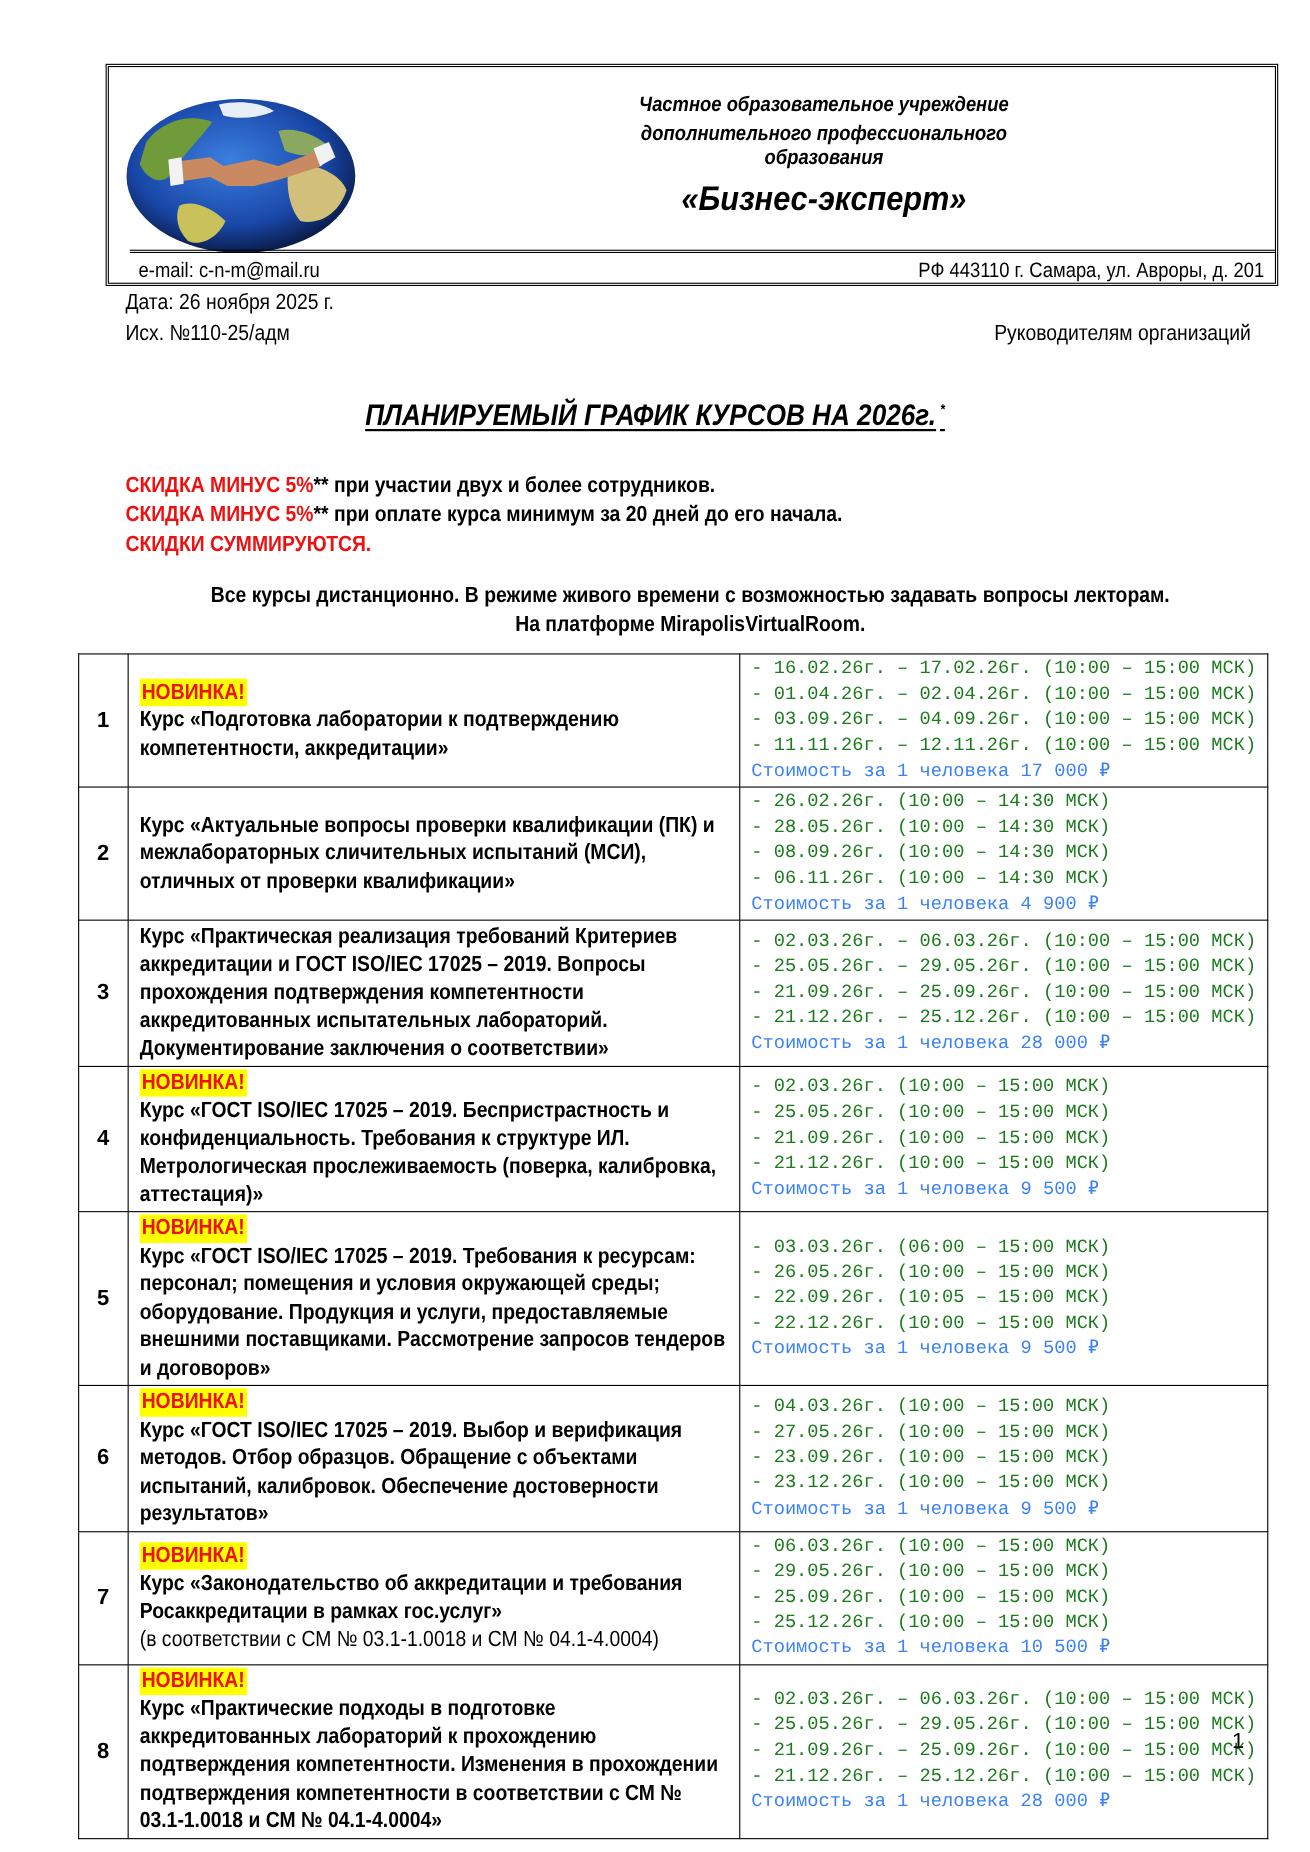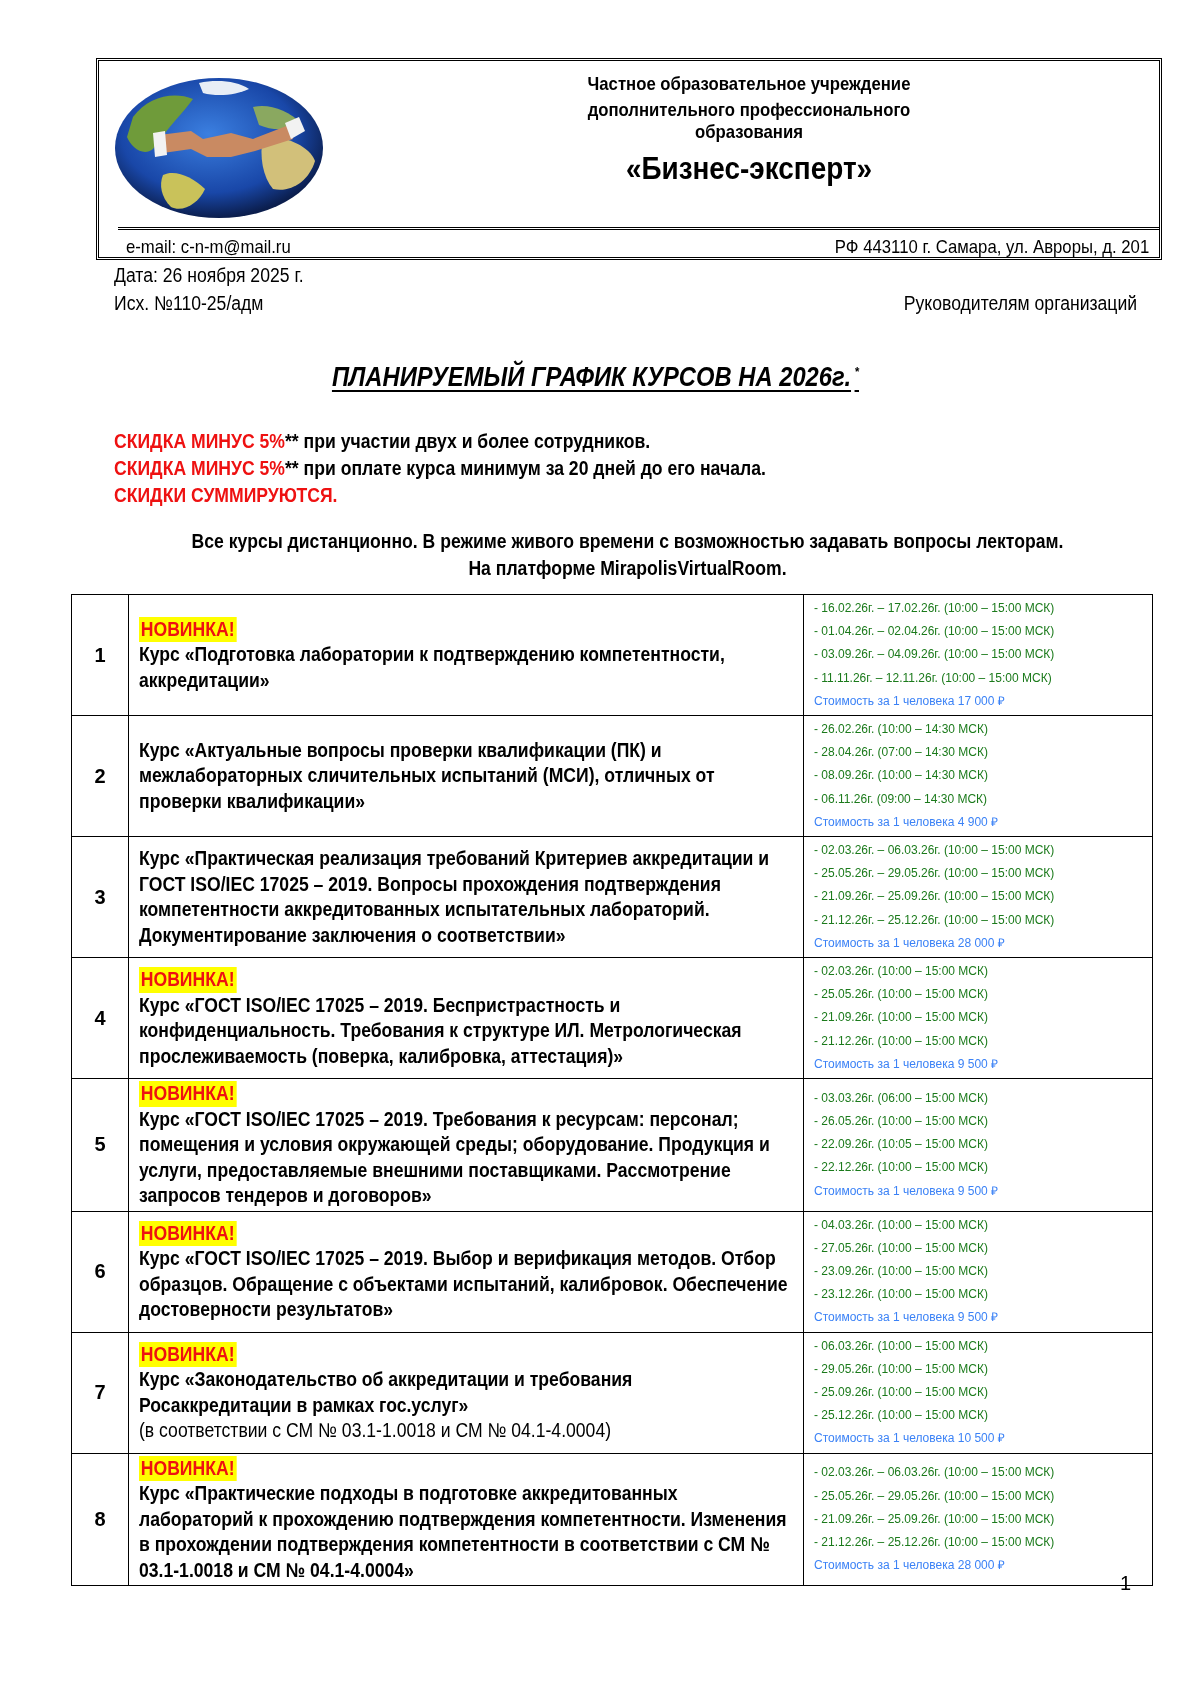--- a/index.html
+++ b/index.html
@@ -6,7 +6,7 @@
   body { width:1191px; height:1684px; position:relative; font-family:"Liberation Sans", sans-serif; color:#000; overflow:hidden; }
 
   .letterhead { position:absolute; left:96px; top:58px; width:1066px; height:202px; border:3px double #000; box-sizing:border-box; }
-  .lh-top { position:absolute; left:0; top:4px; right:0; height:164px; }
+  .lh-top { position:absolute; left:0; top:16px; right:0; height:164px;font-style:italic; }
   .lh-bottom { position:absolute; left:0; top:166px; right:0; bottom:0; border-top:3px double #000;margin-left:19px; }
   .globe { position:absolute; left:14px; top:12px; width:212px; height:142px; }
   .org-line1, .org-line2 { position:absolute; left:420px; width:460px; text-align:center; font-weight:bold; font-size:19px; transform:scaleX(0.88); transform-origin:center; }

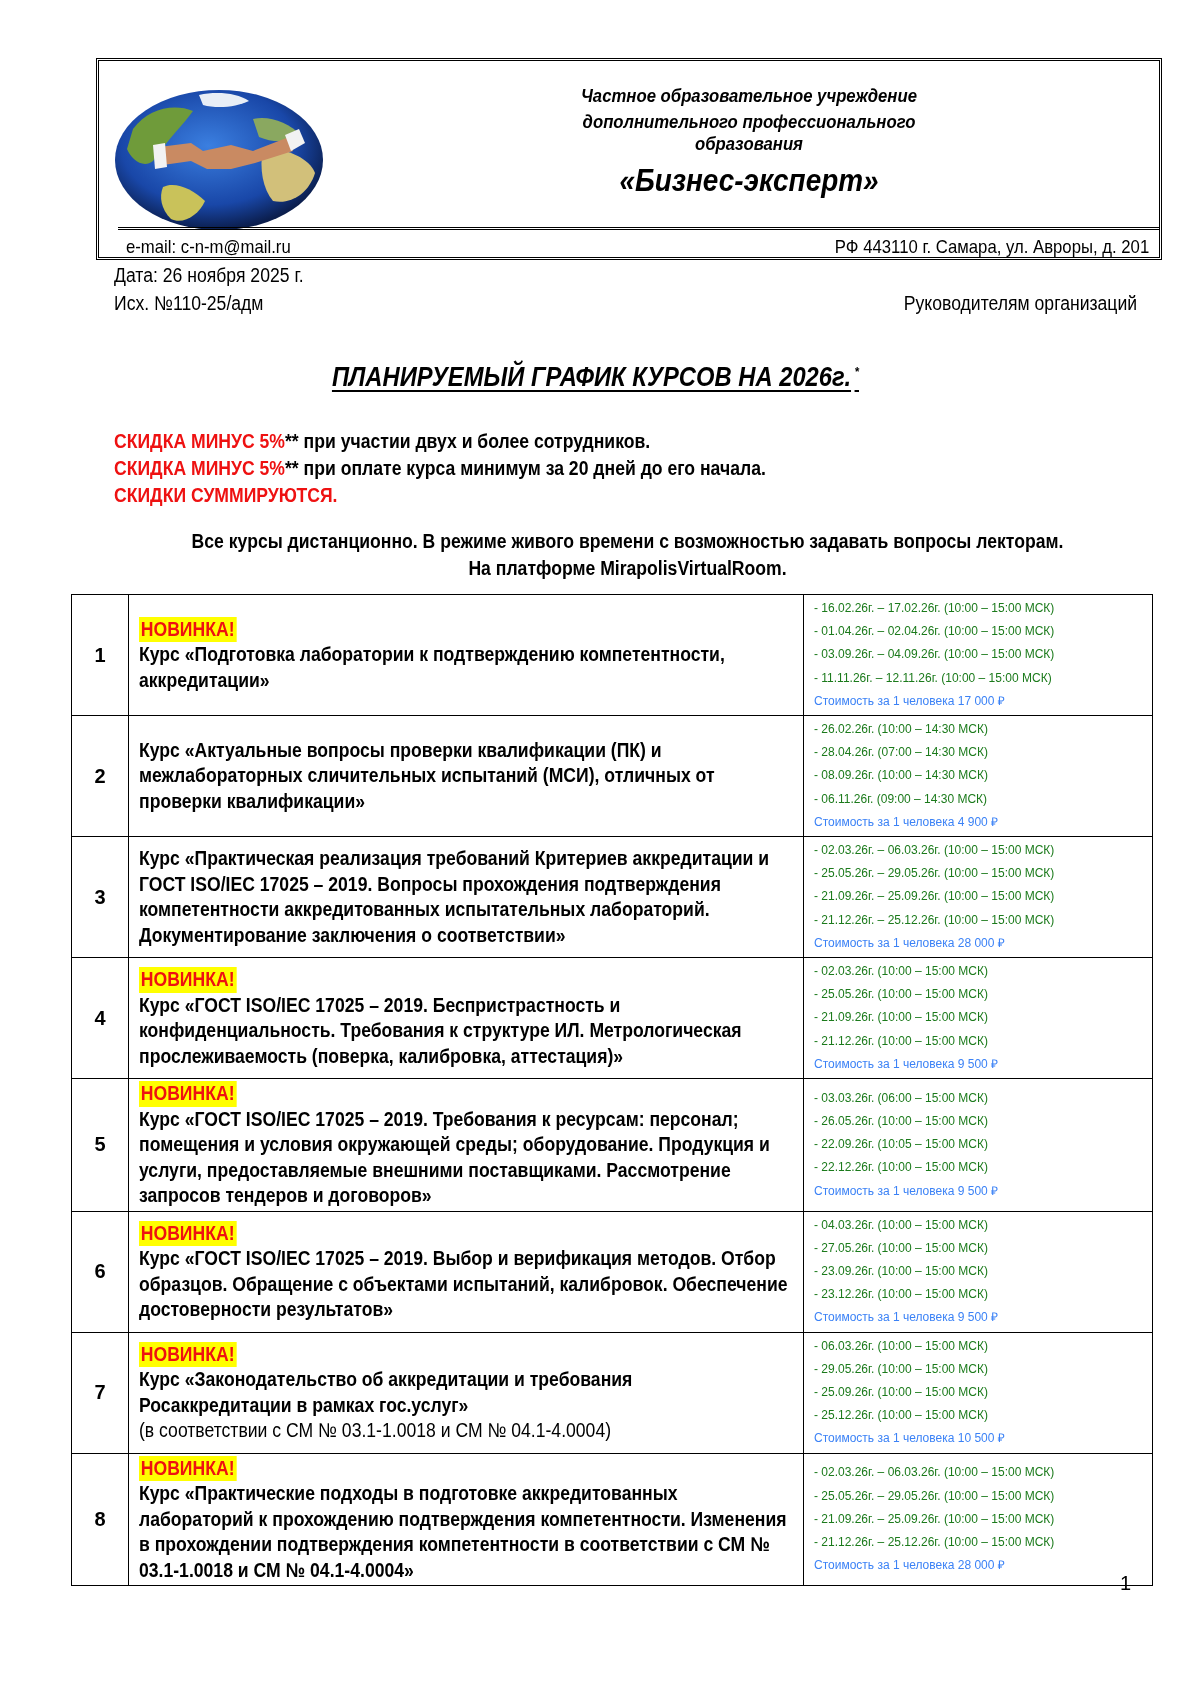--- a/index.html
+++ b/index.html
@@ -35,7 +35,7 @@
   td.num { width:56px; text-align:center; font-weight:bold; font-size:20px; }
   td.desc { width:654px; padding:2px 10px !important; font-size:20px; line-height:25.5px; }
   td.desc .inner { transform:scaleX(0.88); transform-origin:left; width:113%; }
-  td.sched { padding:2px 10px !important; font-size:12px; line-height:23.2px; }
+  td.sched { padding:2px 10px !important; font-size:17px; line-height:23.2px;font-family:Liberation Mono, monospace; }
   .badge { display:inline-block; background:#ffff00; color:#ee1111; font-weight:bold; padding:0 2px; }
   .ctitle { font-weight:bold; }
   .cnote { font-weight:normal; }

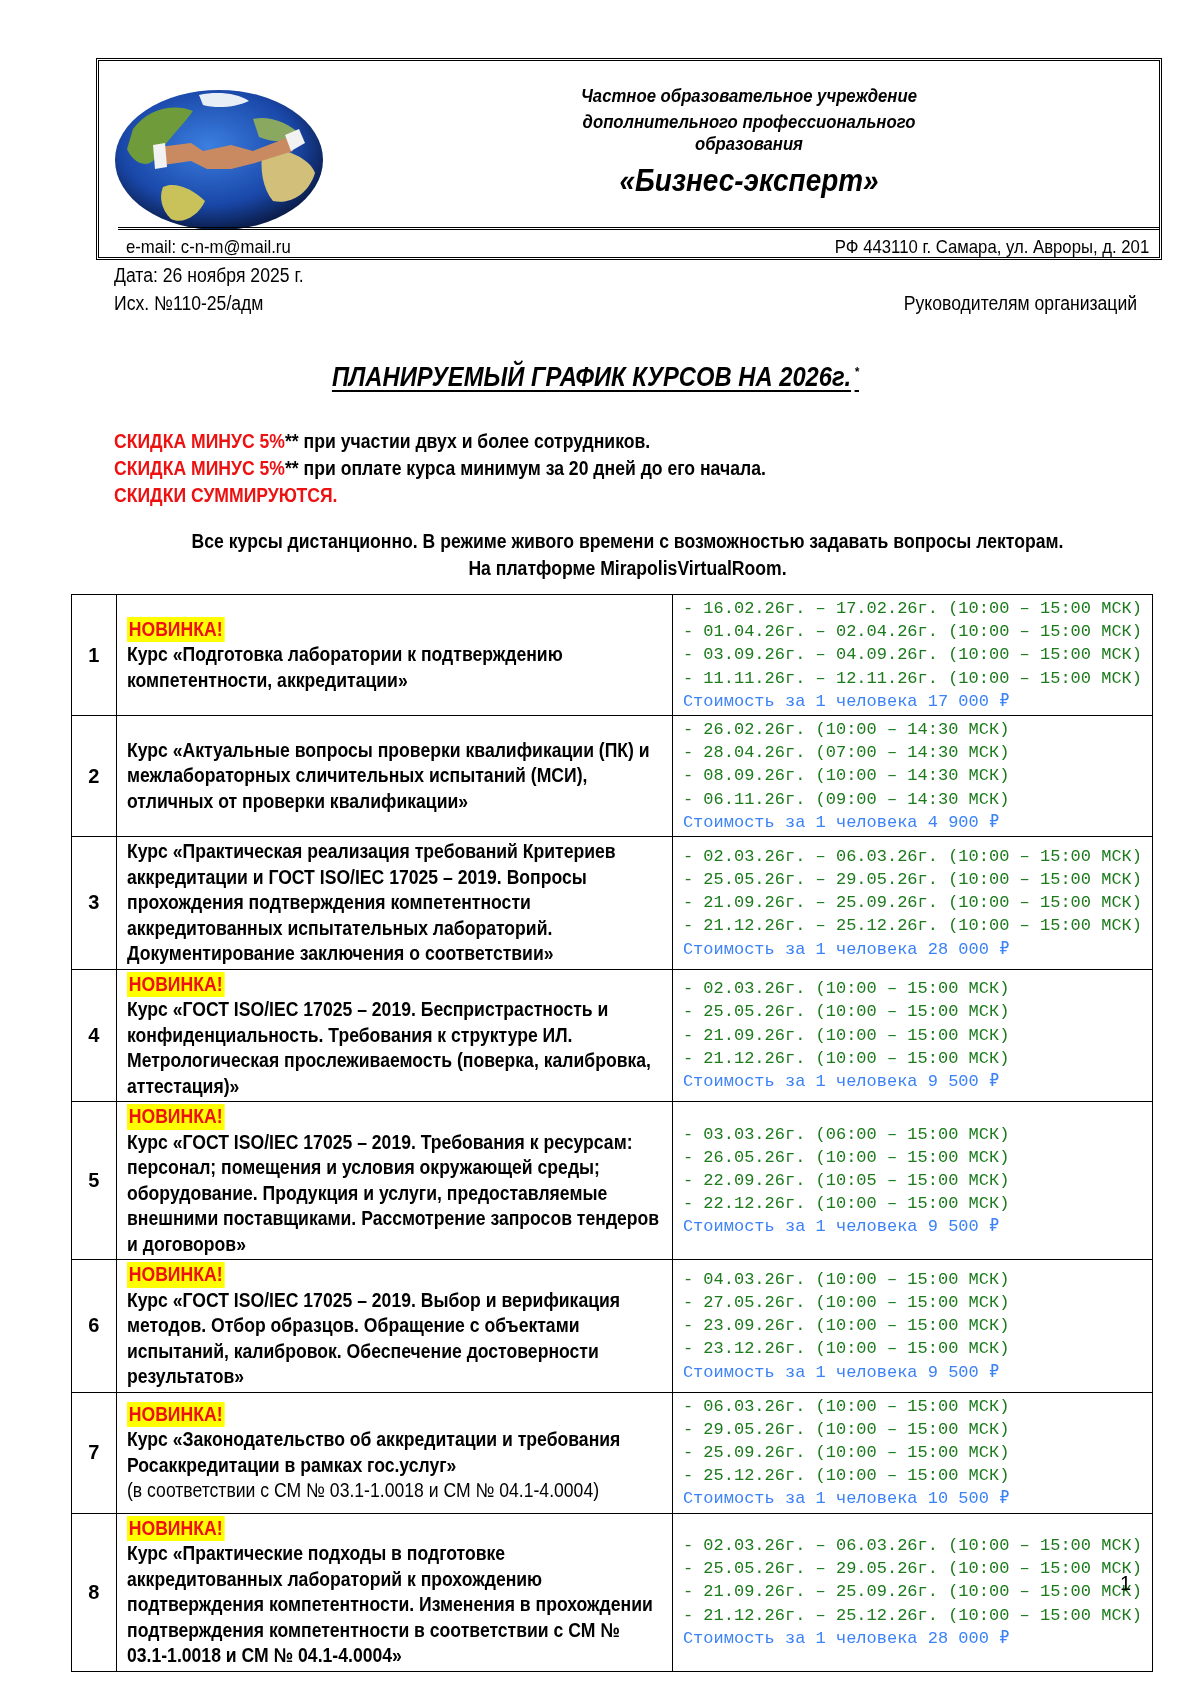--- a/index.html
+++ b/index.html
@@ -123,7 +123,7 @@
         </td>
         <td class="sched">
           <div class="date-line">- 26.02.26г. (10:00 – 14:30 МСК)</div>
-          <div class="date-line">- 28.04.26г. (07:00 – 14:30 МСК)</div>
+          <div class="date-line">- 28.05.26г. (10:00 – 14:30 МСК)</div>
           <div class="date-line">- 08.09.26г. (10:00 – 14:30 МСК)</div>
           <div class="date-line">- 06.11.26г. (09:00 – 14:30 МСК)</div>
           <div class="price">Стоимость за 1 человека 4 900 ₽</div>

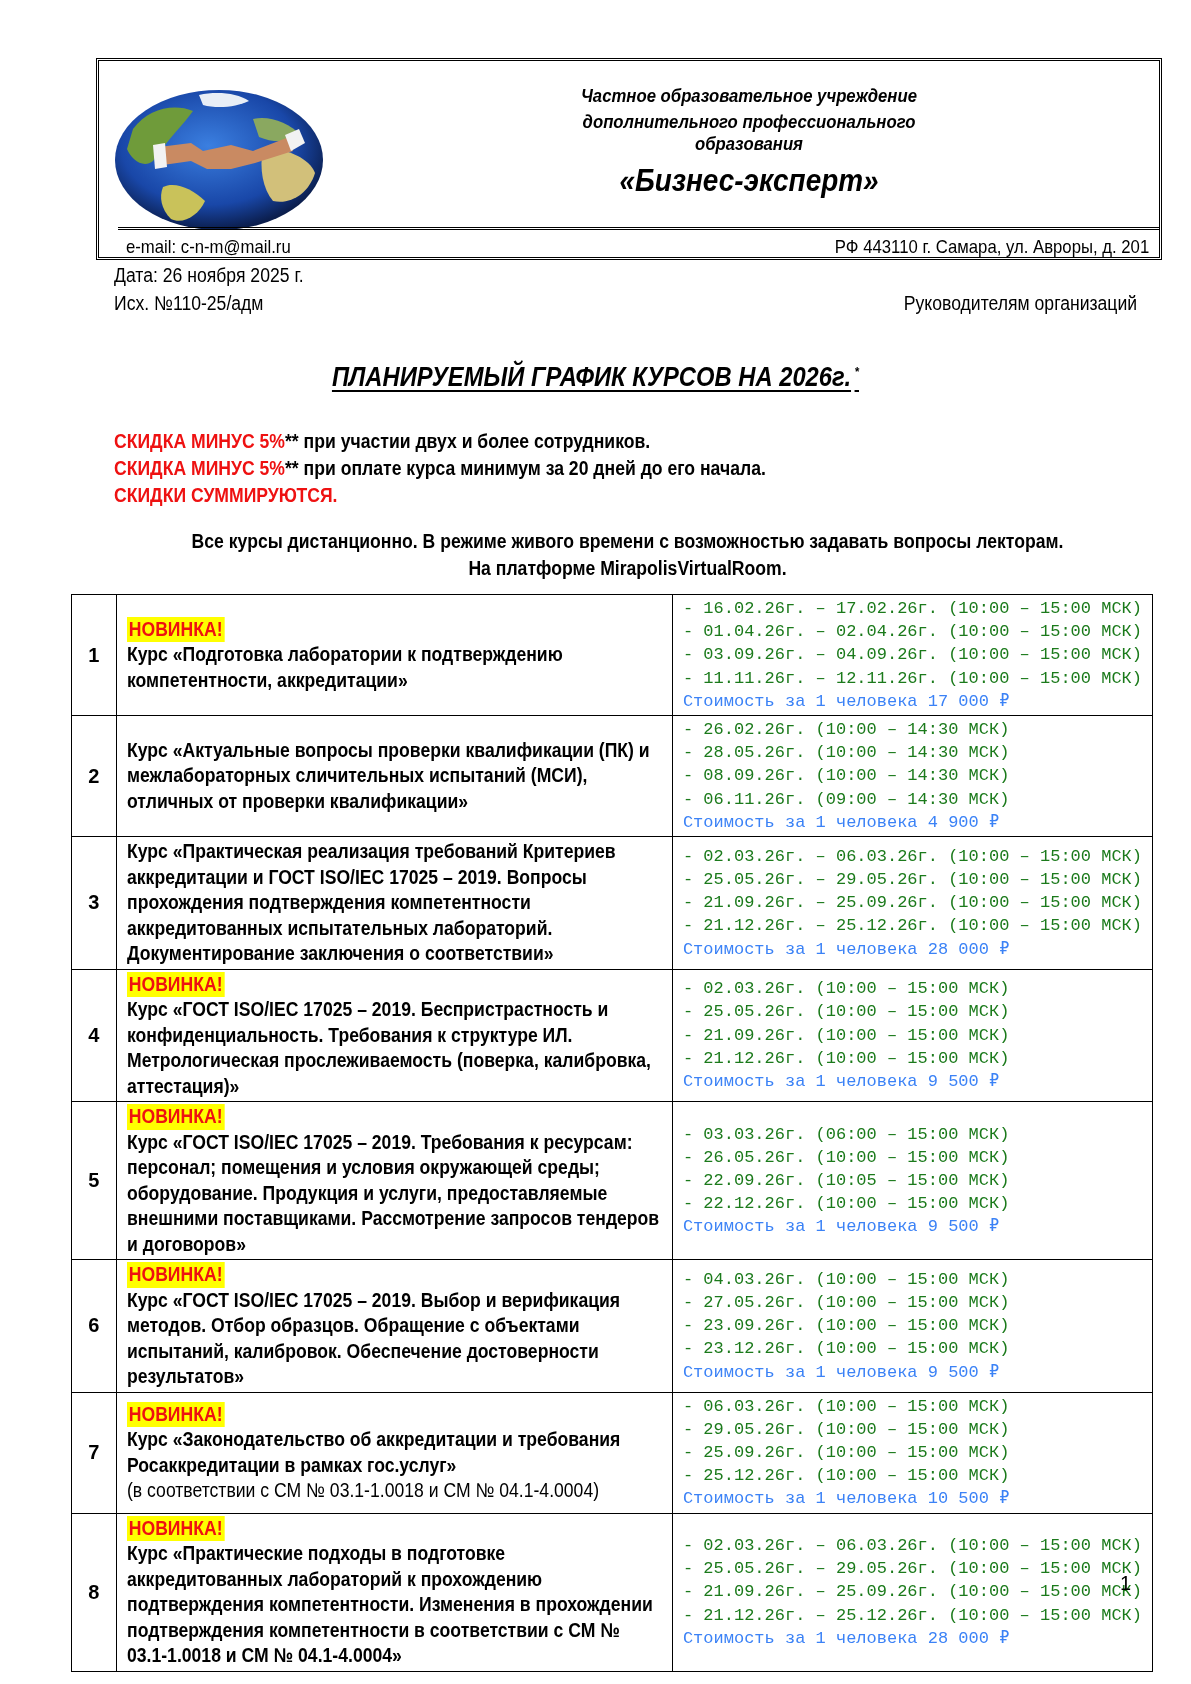--- a/index.html
+++ b/index.html
@@ -125,7 +125,7 @@
           <div class="date-line">- 26.02.26г. (10:00 – 14:30 МСК)</div>
           <div class="date-line">- 28.05.26г. (10:00 – 14:30 МСК)</div>
           <div class="date-line">- 08.09.26г. (10:00 – 14:30 МСК)</div>
-          <div class="date-line">- 06.11.26г. (09:00 – 14:30 МСК)</div>
+          <div class="date-line">- 06.11.26г. (10:00 – 14:30 МСК)</div>
           <div class="price">Стоимость за 1 человека 4 900 ₽</div>
         </td>
       </tr>

